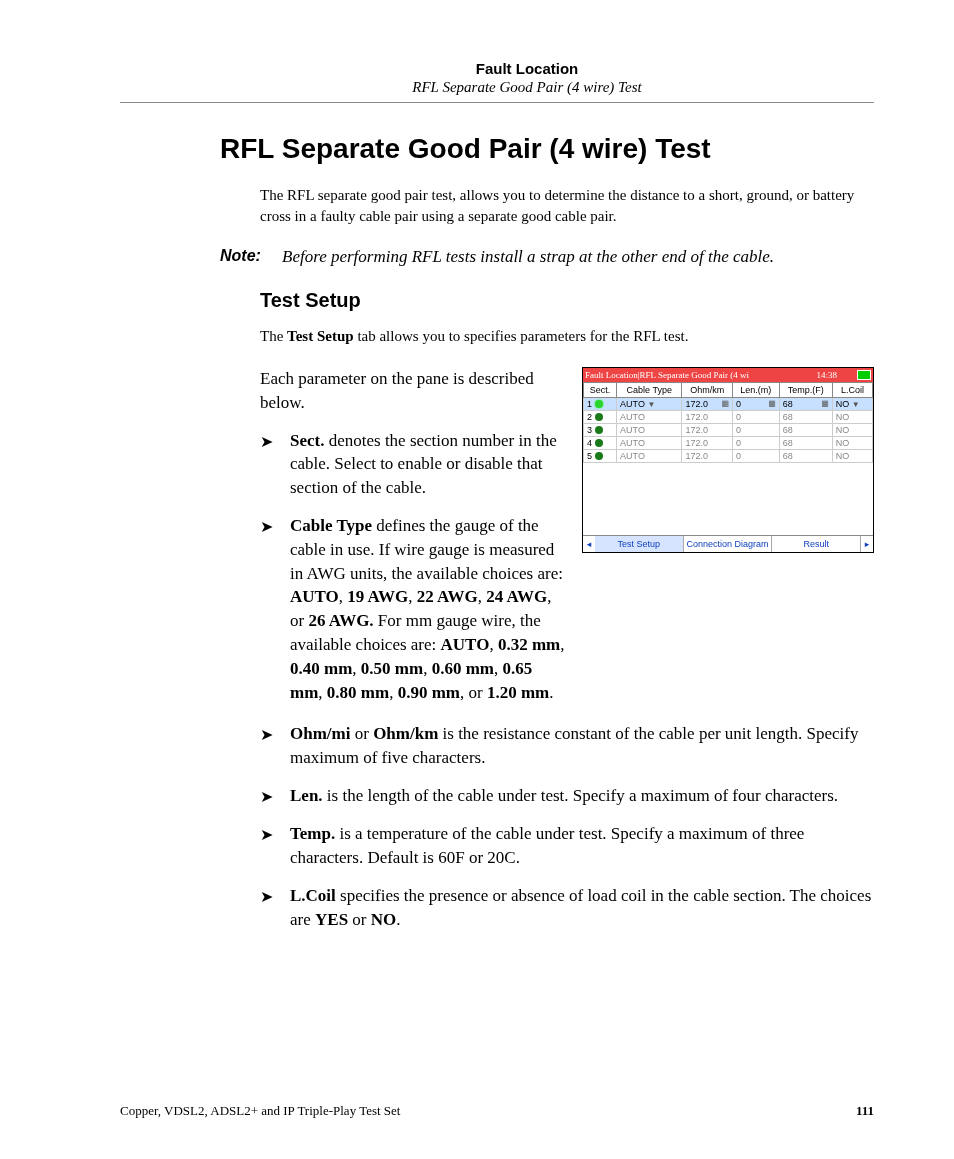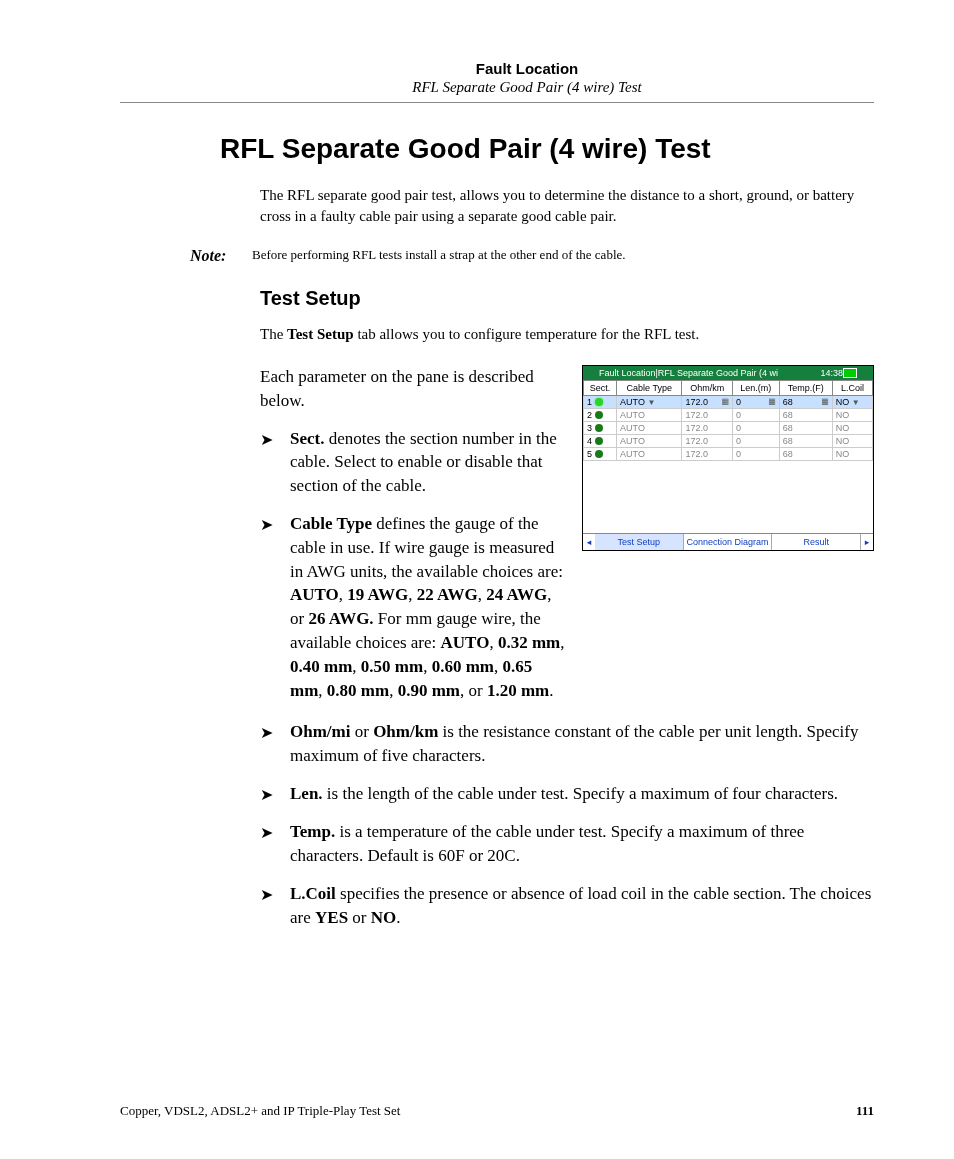--- a/index.html
+++ b/index.html
@@ -56,10 +56,11 @@
   .note-label {
     font-weight: bold;
     font-style: italic;
-    font-family: Liberation Serif, serif;
+    font-family: Liberation Sans, sans-serif;
     font-size: 16px;
     width: 62px;
     flex-shrink: 0;
+    margin-left: 30px;
   }
   .note-text {
     font-size: 13px;

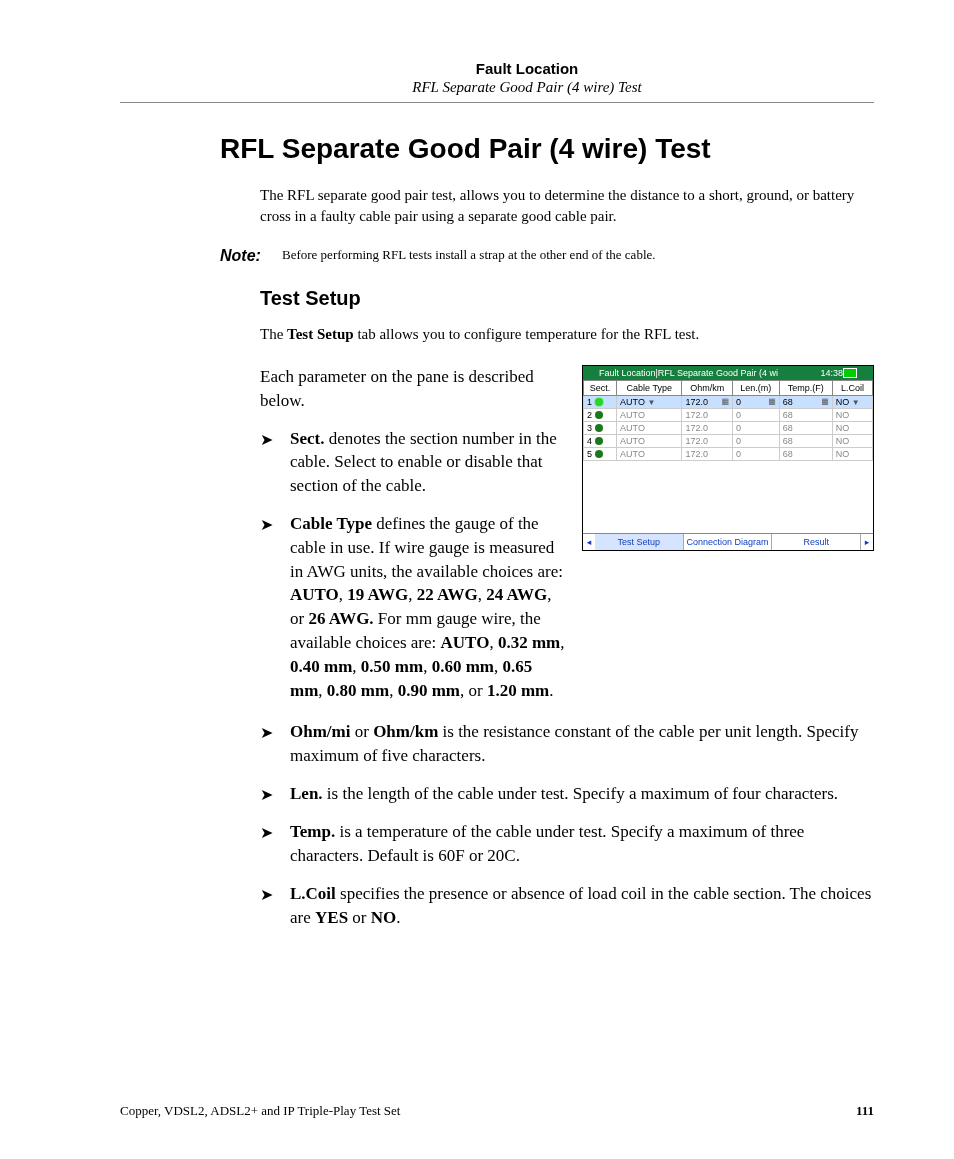--- a/index.html
+++ b/index.html
@@ -63,7 +63,8 @@
     margin-left: 30px;
   }
   .note-text {
-    font-size: 13px;
+    font-style: italic;
+    font-size: 17px;
   }
   h2 {
     font-family: Arial, sans-serif;

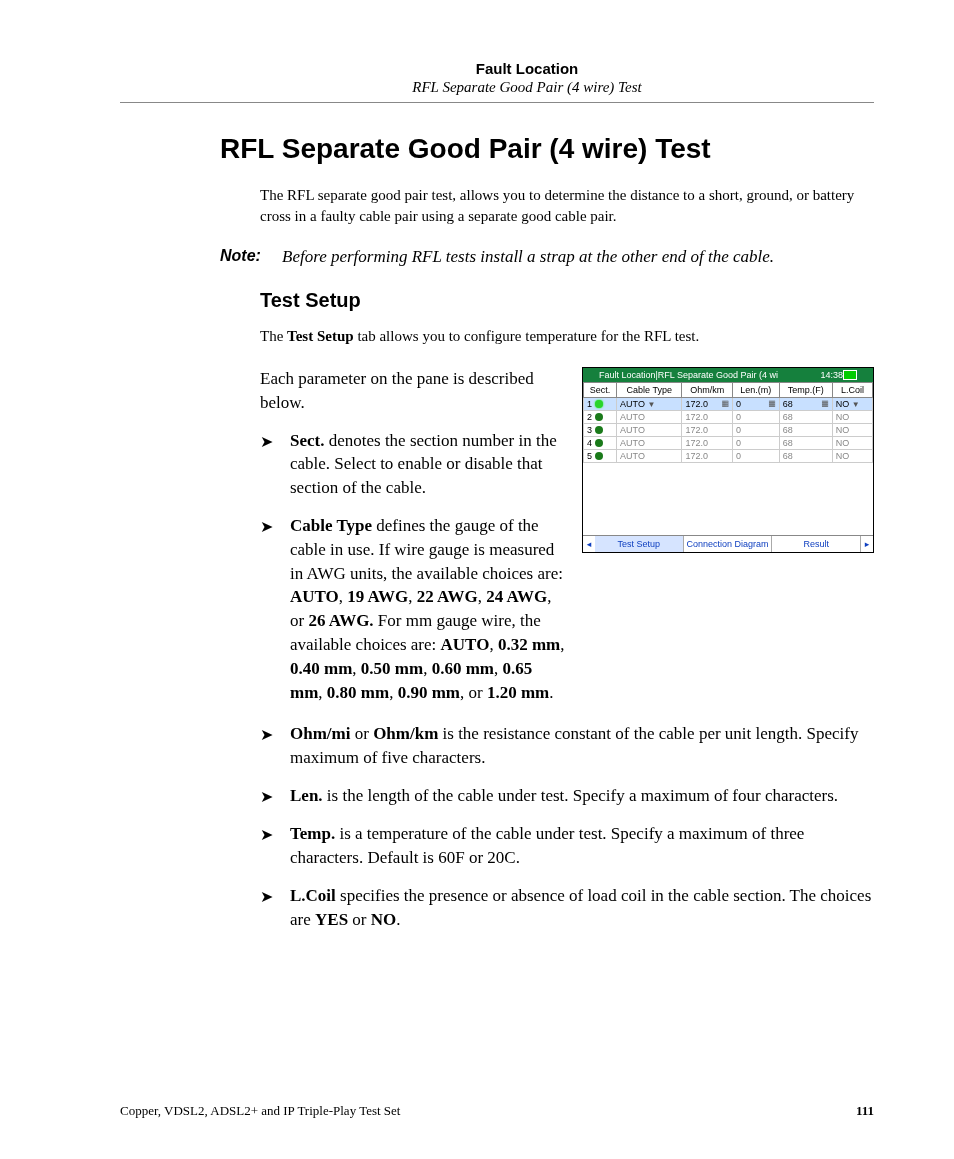--- a/index.html
+++ b/index.html
@@ -194,7 +194,7 @@
   <h2>Test Setup</h2>
 
   <p class="body-text">
-    <span>The </span><b>Test Setup</b><span> tab allows you to configure temperature for the RFL test.</span>
+    <span>The </span><b>Test Setup</b><span> tab allows you to specifies parameters for the RFL test.</span>
   </p>
 
   <div class="float-wrap">

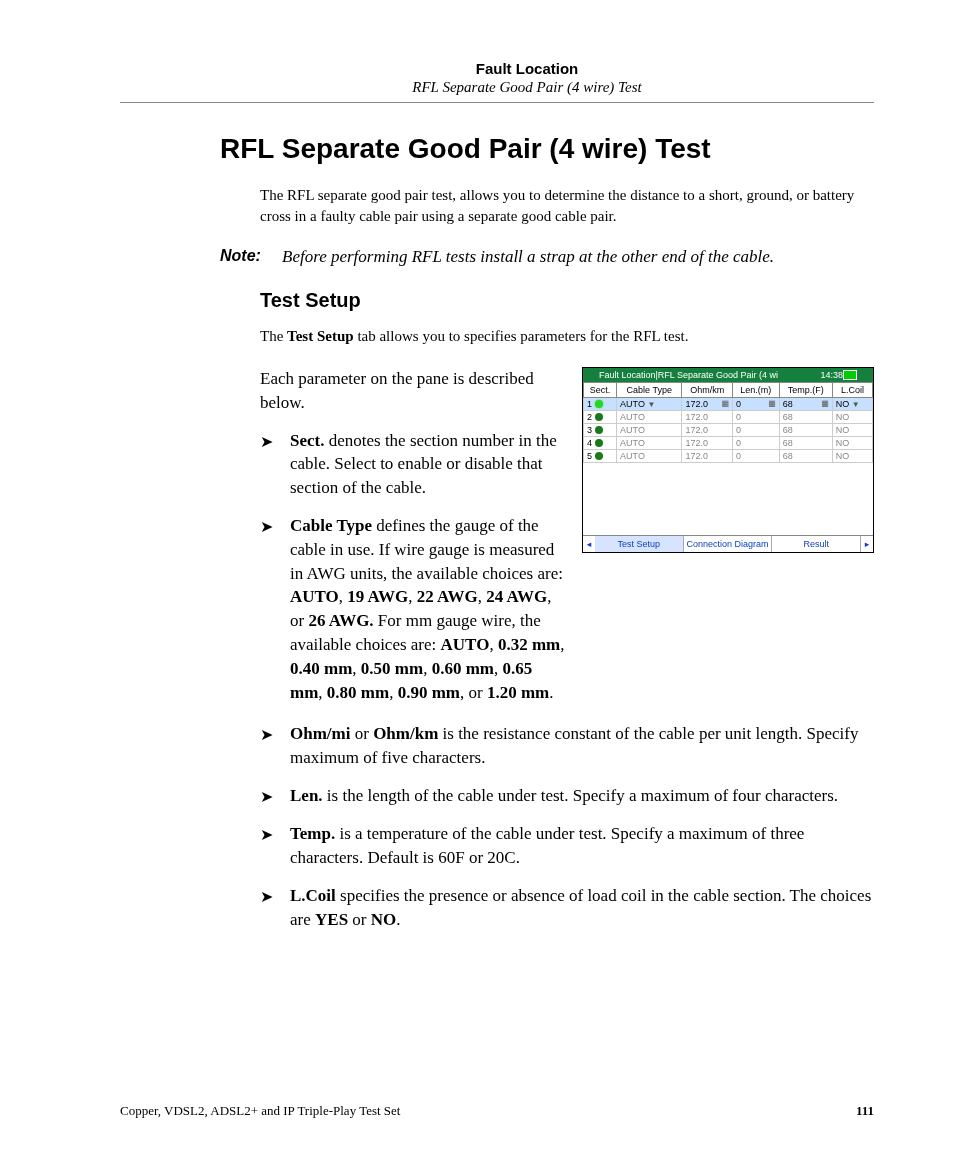--- a/index.html
+++ b/index.html
@@ -109,13 +109,14 @@
     background: #fff;
   }
   .ss-title {
-    background: #15803d;
+    background: #ef4444;
     color: #fff;
-    padding: 2px 16px;
+    padding: 2px 2px;
     display: flex;
     justify-content: space-between;
     align-items: center;
     font-size: 9px;
+    font-family: Liberation Serif, serif;
   }
   .ss-time { display: flex; align-items: center; gap: 0; }
   .batt {

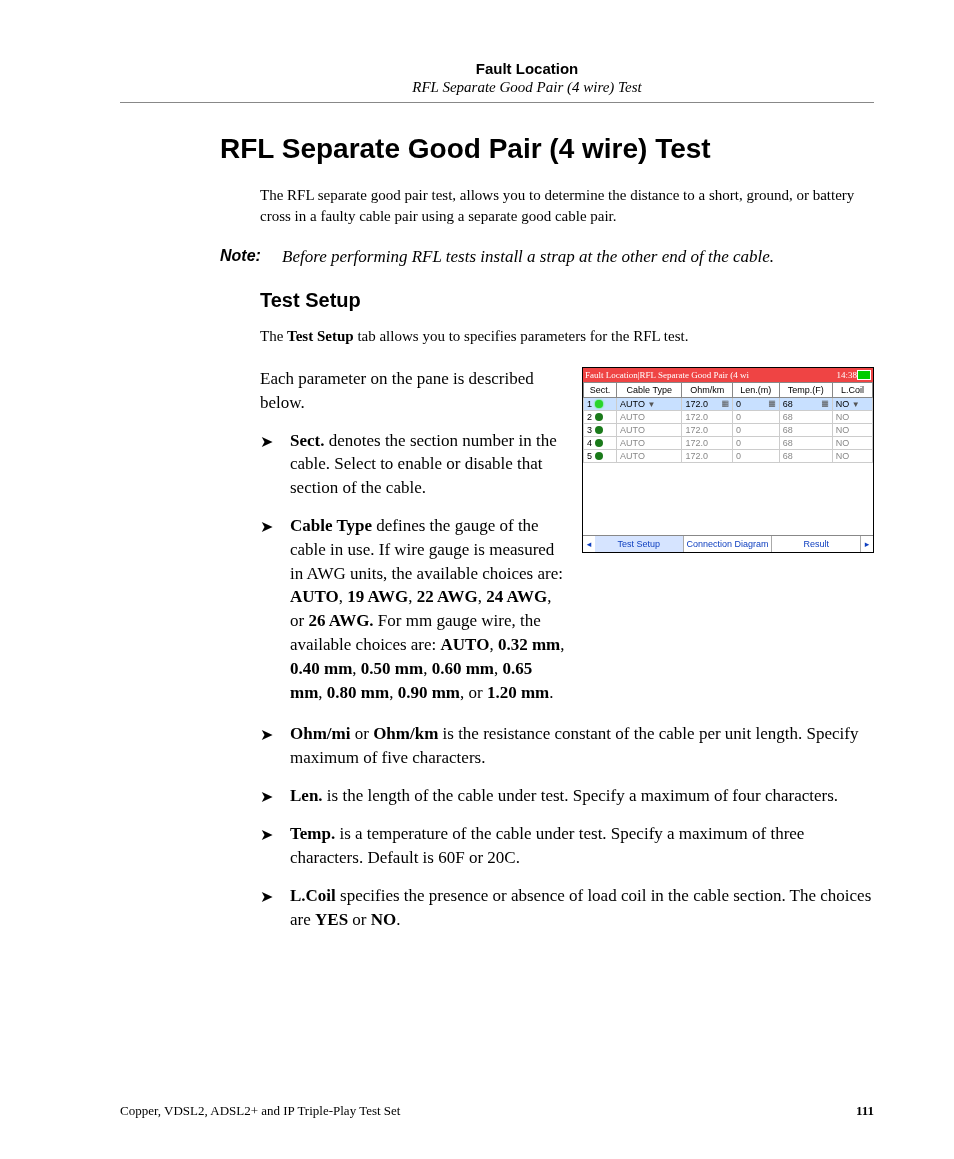--- a/index.html
+++ b/index.html
@@ -118,7 +118,7 @@
     font-size: 9px;
     font-family: Liberation Serif, serif;
   }
-  .ss-time { display: flex; align-items: center; gap: 0; }
+  .ss-time { display: flex; align-items: center; gap: 20px; }
   .batt {
     width: 14px; height: 10px;
     background: #0c0;

